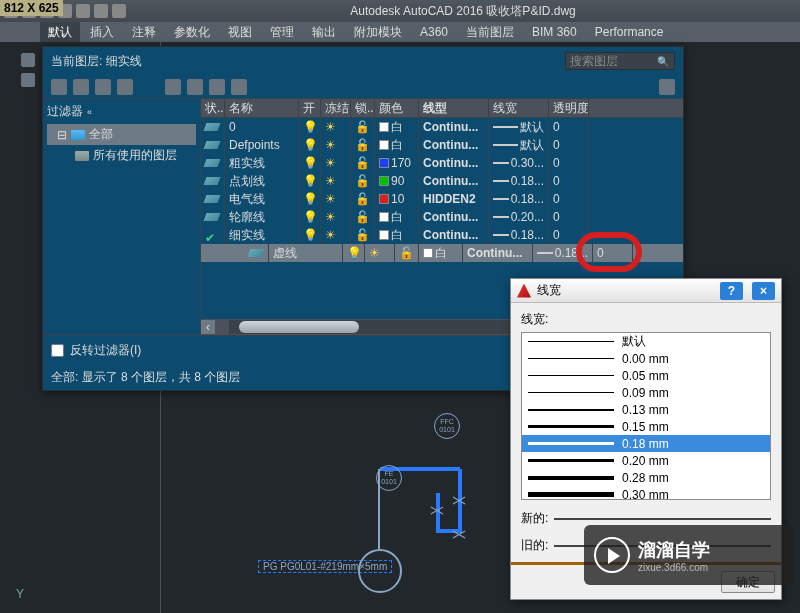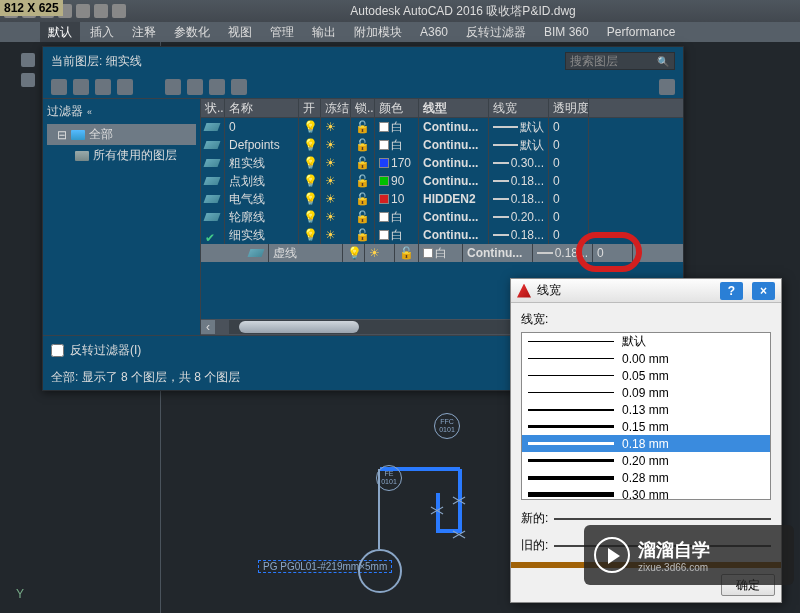--- a/index.html
+++ b/index.html
@@ -123,7 +123,7 @@
   <span class="mitem">输出</span>
   <span class="mitem">附加模块</span>
   <span class="mitem">A360</span>
-  <span class="mitem">反转过滤器</span>
+  <span class="mitem">当前图层</span>
   <span class="mitem">BIM 360</span>
   <span class="mitem">Performance</span>
 </div>

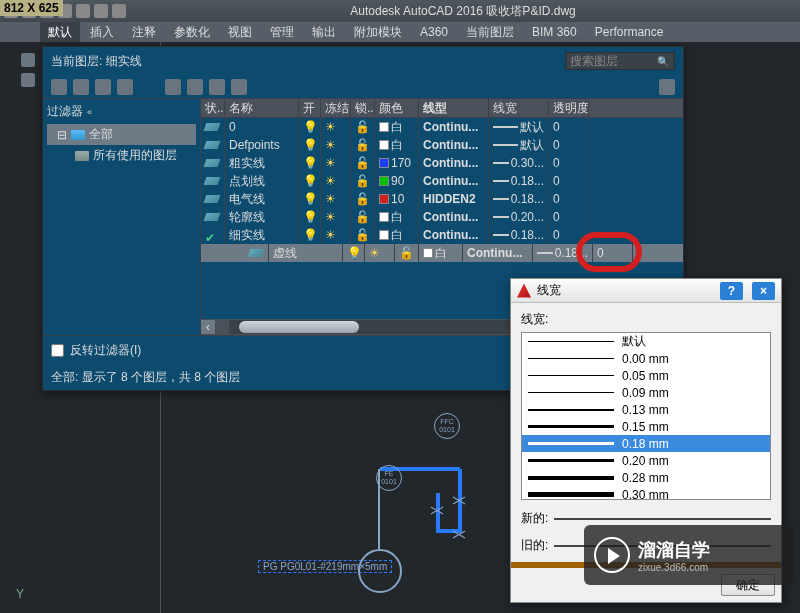--- a/index.html
+++ b/index.html
@@ -78,7 +78,7 @@
 .lw-item.sel .line { background:#fff; height:2px;}
 .lw-old { margin-top:10px; display:flex; gap:6px; align-items:center; }
 .lw-old .bar { flex:1; height:2px; background:#444; }
-.lw-btns { border-top:6px solid #a16207; padding:6px; display:flex; gap:6px; justify-content:flex-end; }
+.lw-btns { border-top:3px solid #a16207; padding:6px; display:flex; gap:6px; justify-content:flex-end; }
 .lw-btns .btn { height:22px; padding:0 14px; background:linear-gradient(#fdfdfd,#e0e0e0); border:1px solid #8a8a8a; border-radius:2px; display:flex; align-items:center;}
 
 .watermark { position:absolute; right:6px; bottom:28px; width:210px; height:60px; background:rgba(32,32,32,0.8); border-radius:6px; display:flex; align-items:center; gap:8px; padding:0 10px; }

